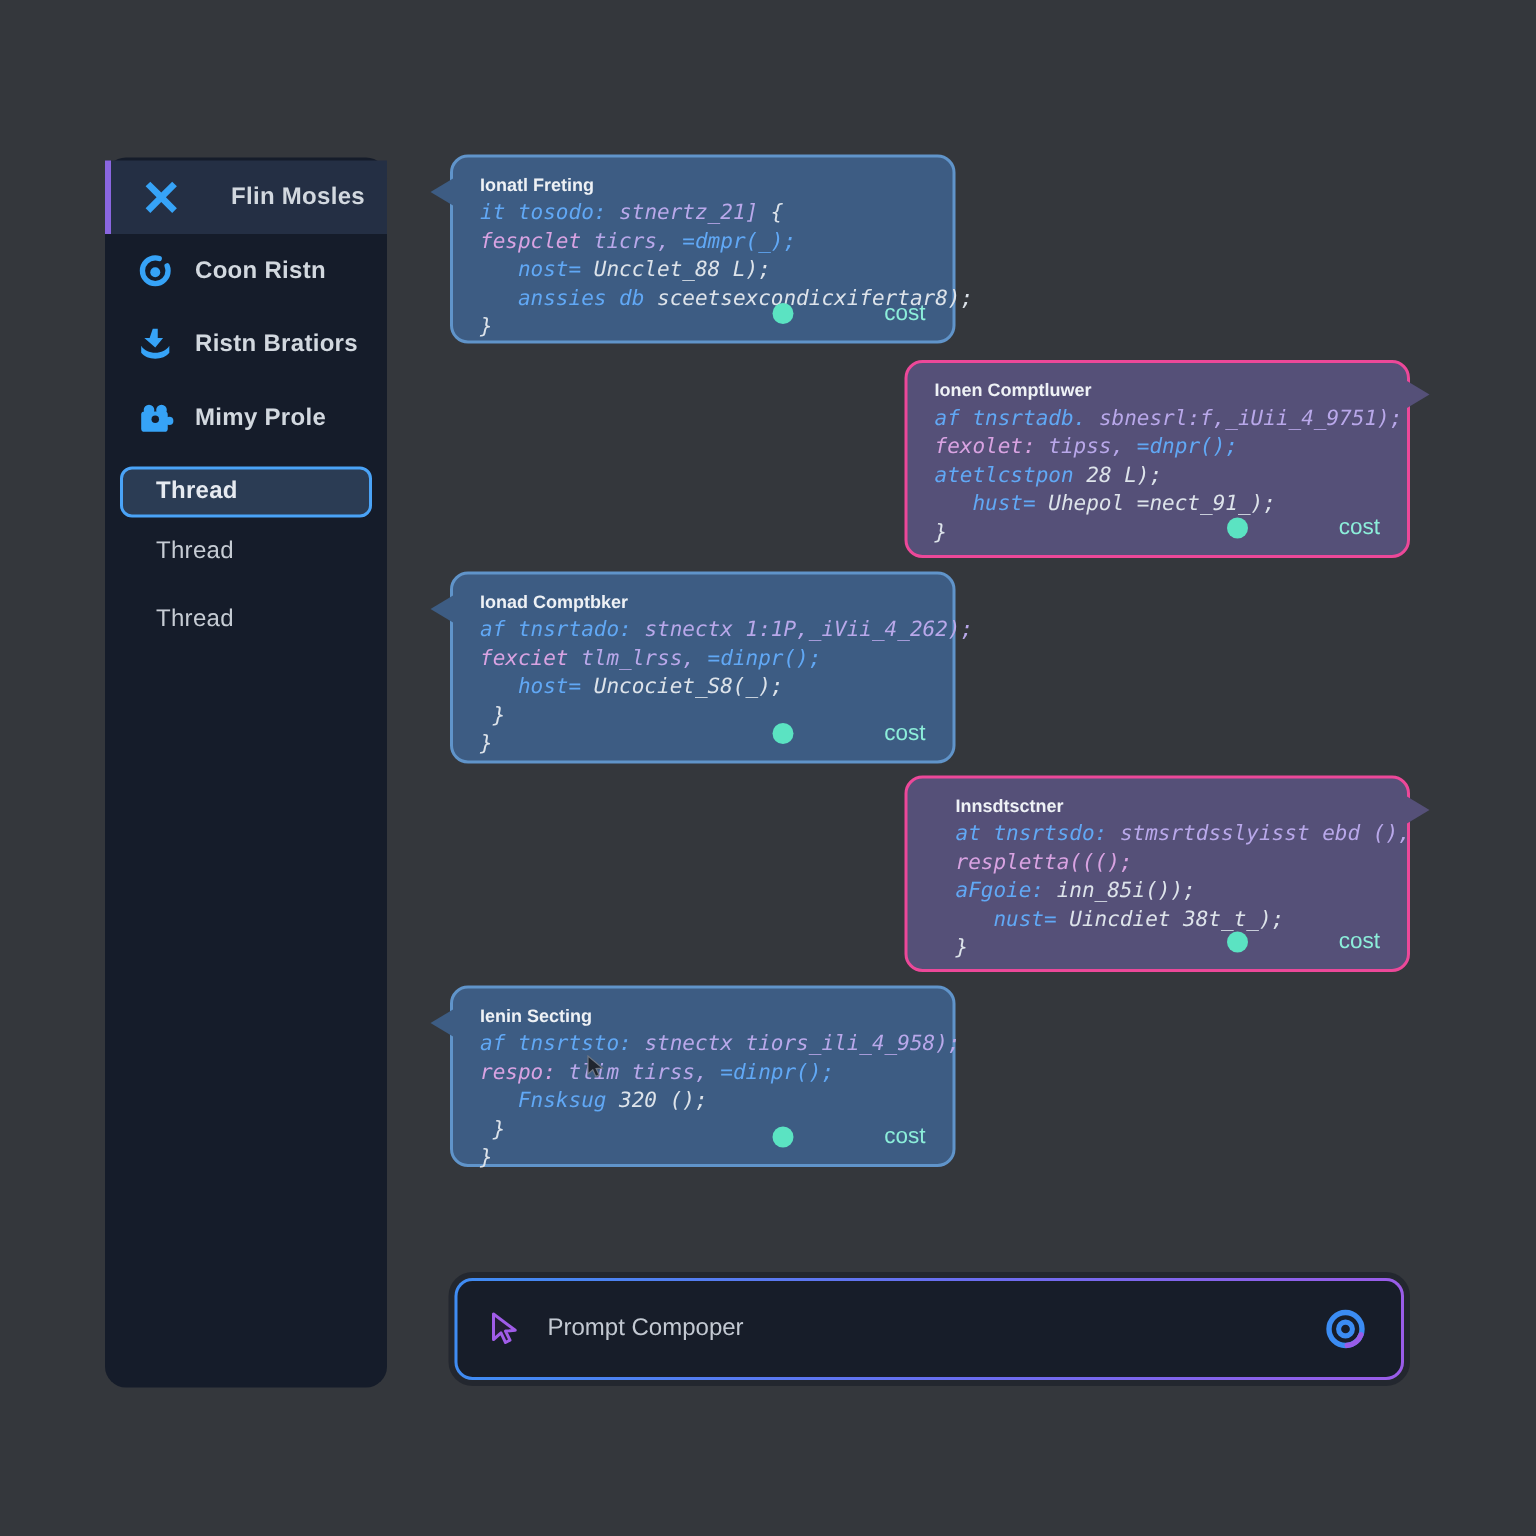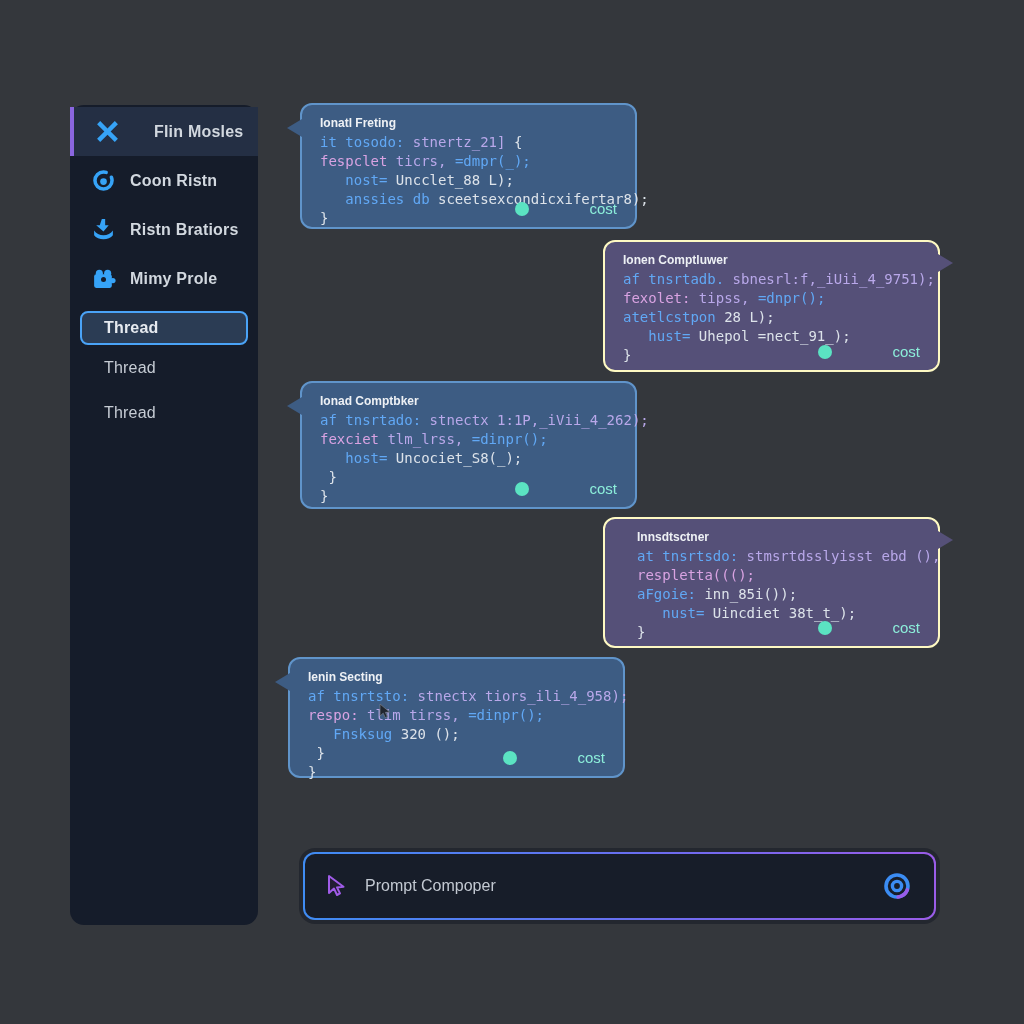--- a/index.html
+++ b/index.html
@@ -35,7 +35,7 @@
   .b4{left:603px;top:517px;height:131px;padding-left:32px;}
   .b5{left:288px;top:657px;height:121px;}
   .bubble-title{color:#eef1f5;font-size:12px;font-weight:700;margin-bottom:3px;}
-  .code{font-family:"DejaVu Sans Mono",monospace;font-size:14px;line-height:19px;white-space:pre;}
+  .code{font-family:"DejaVu Sans Mono",monospace;font-size:14px;line-height:19px;white-space:pre;font-style:italic;}
   .tok-kw{color:#61a8f5;}
   .tok-pink{color:#d9a3e2;}
   .tok-lav{color:#b9a8ea;}

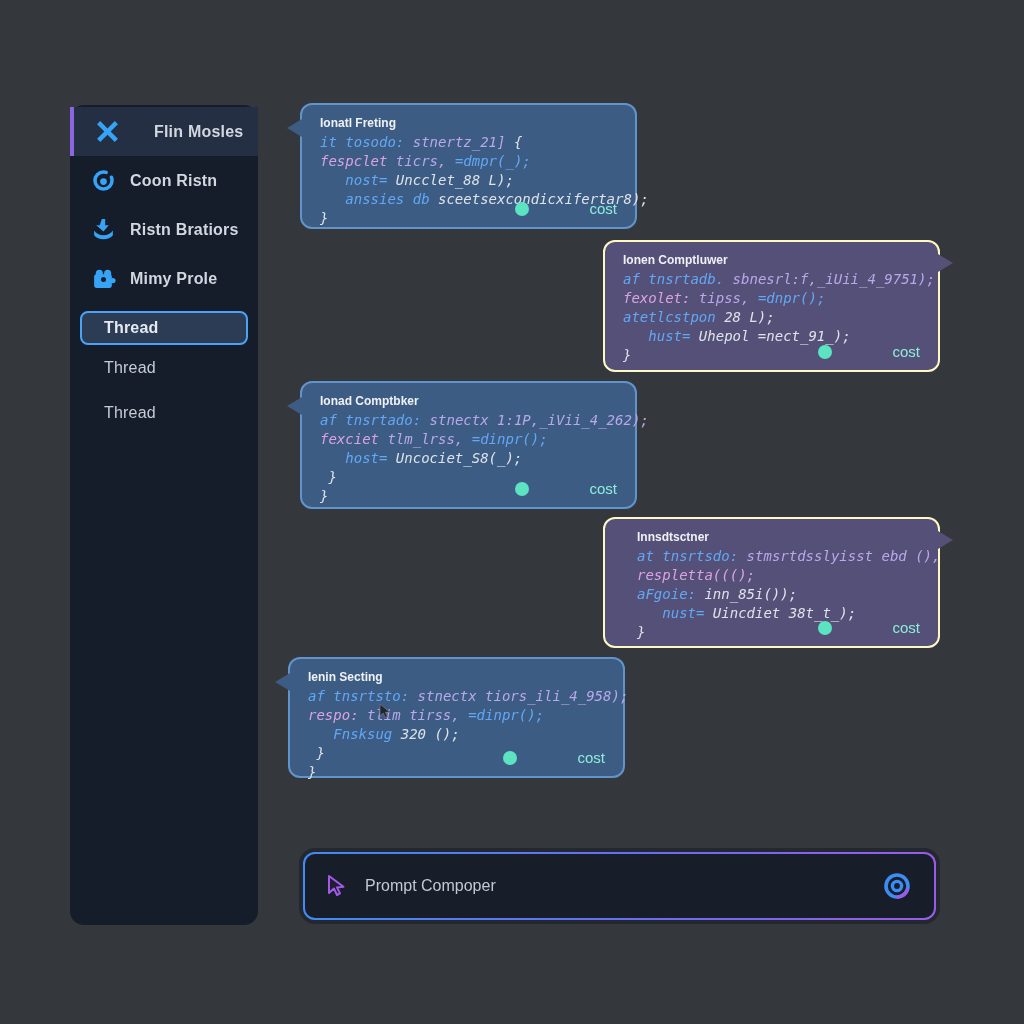--- a/index.html
+++ b/index.html
@@ -22,7 +22,7 @@
   .bubble{position:absolute;width:337px;border-radius:12px;box-sizing:border-box;
     padding:11px 16px 10px 18px;}
   .bubble.blue{background:#3d5c83;border:2px solid #6094ca;}
-  .bubble.purple{background:#555078;border:2px solid #fef9c3;}
+  .bubble.purple{background:#555078;border:2px solid #ec4899;}
   .bubble.left::before{content:"";position:absolute;left:-15px;top:14px;
     border-style:solid;border-width:9px 15px 9px 0;}
   .bubble.blue.left::before{border-color:transparent #3d5c83 transparent transparent;}

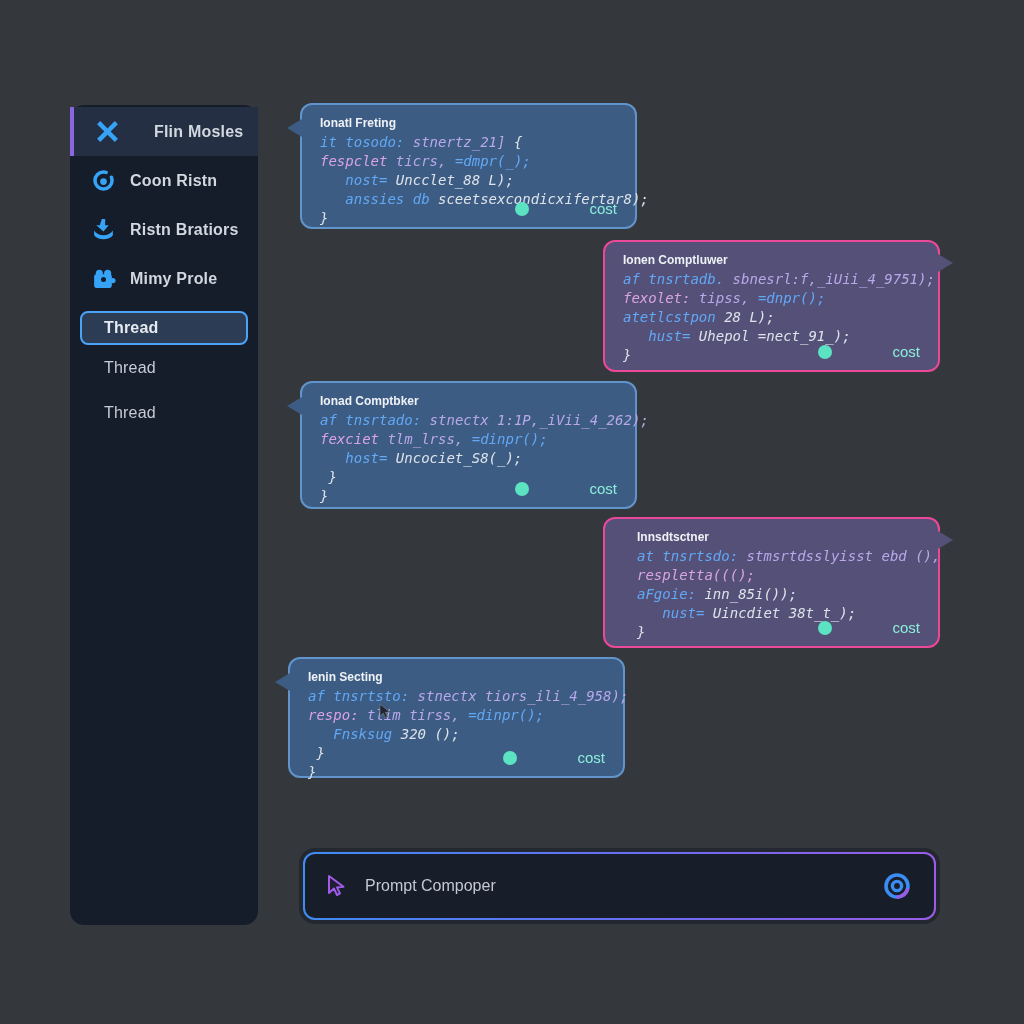--- a/index.html
+++ b/index.html
@@ -33,7 +33,7 @@
   .b2{left:603px;top:240px;height:132px;}
   .b3{left:300px;top:381px;height:128px;}
   .b4{left:603px;top:517px;height:131px;padding-left:32px;}
-  .b5{left:288px;top:657px;height:121px;}
+  .b5{left:300px;top:657px;height:121px;}
   .bubble-title{color:#eef1f5;font-size:12px;font-weight:700;margin-bottom:3px;}
   .code{font-family:"DejaVu Sans Mono",monospace;font-size:14px;line-height:19px;white-space:pre;font-style:italic;}
   .tok-kw{color:#61a8f5;}

